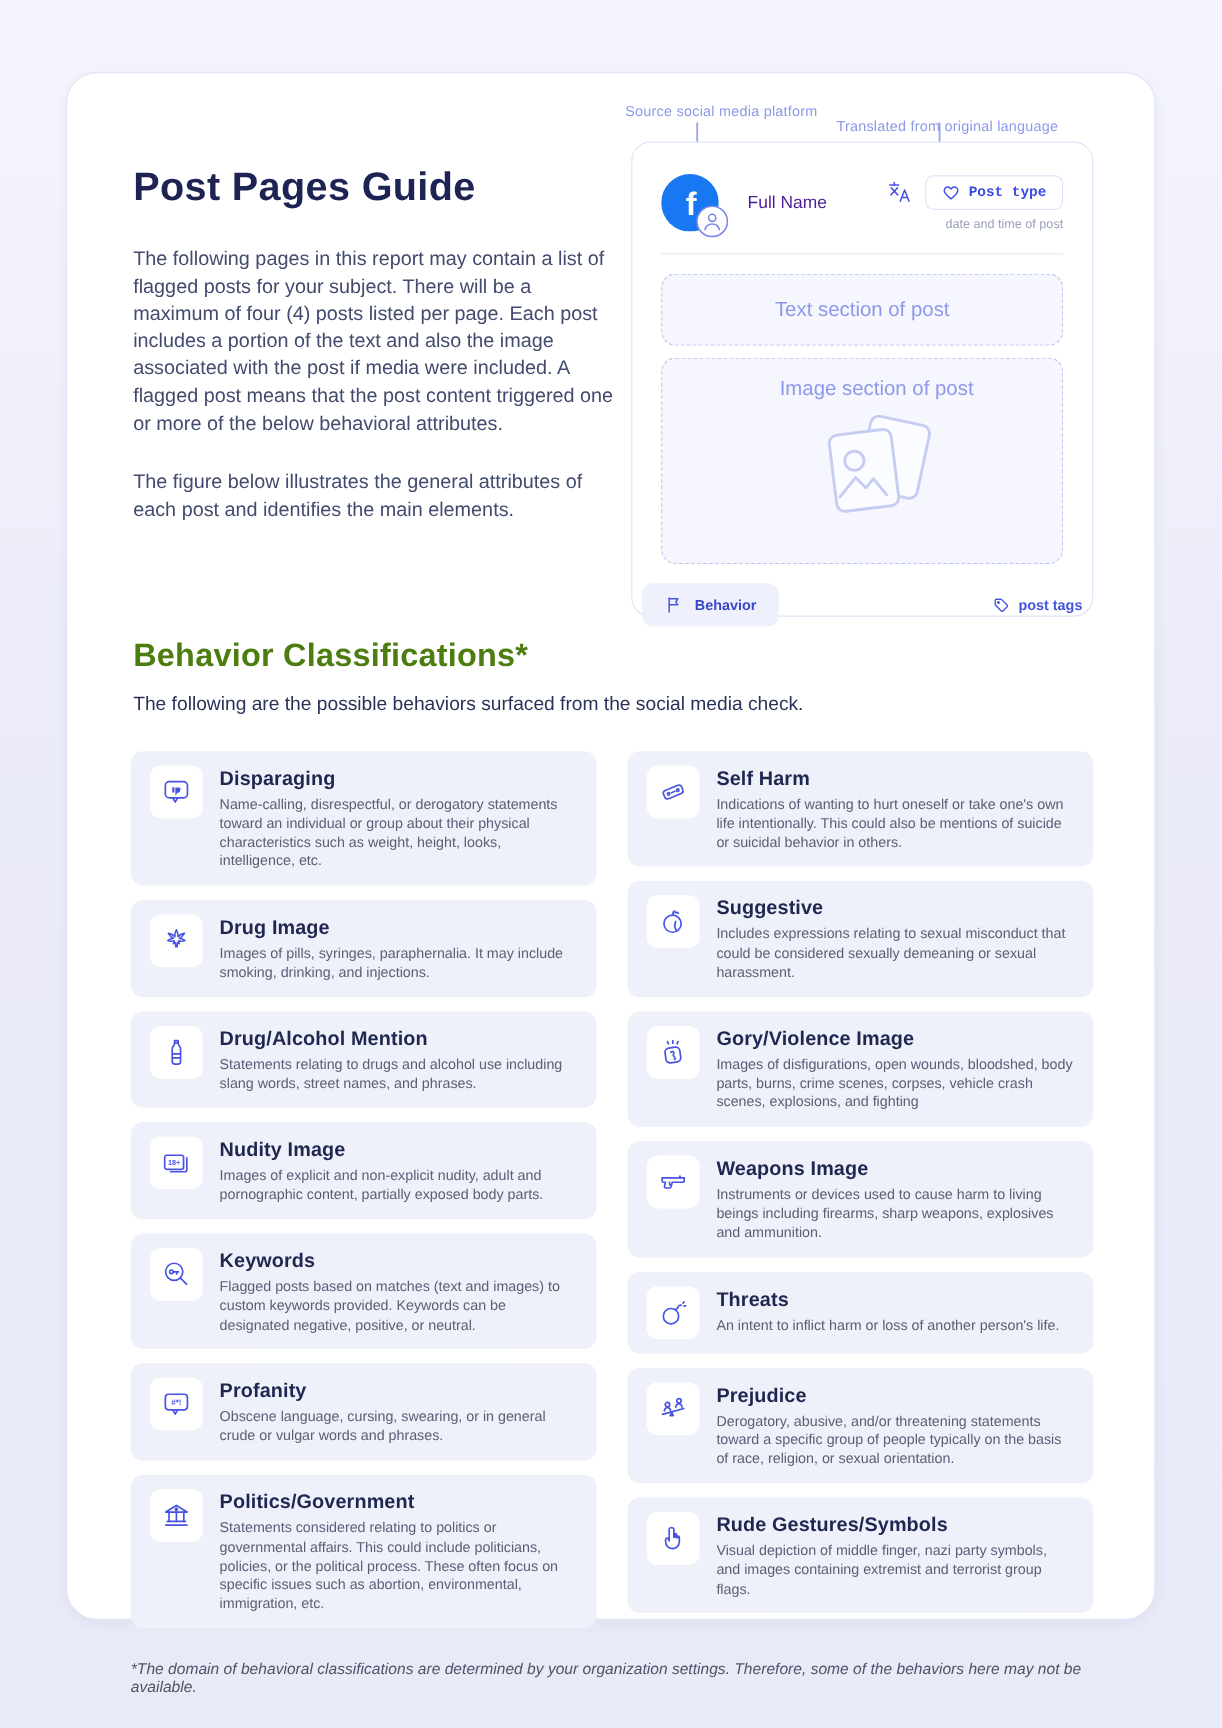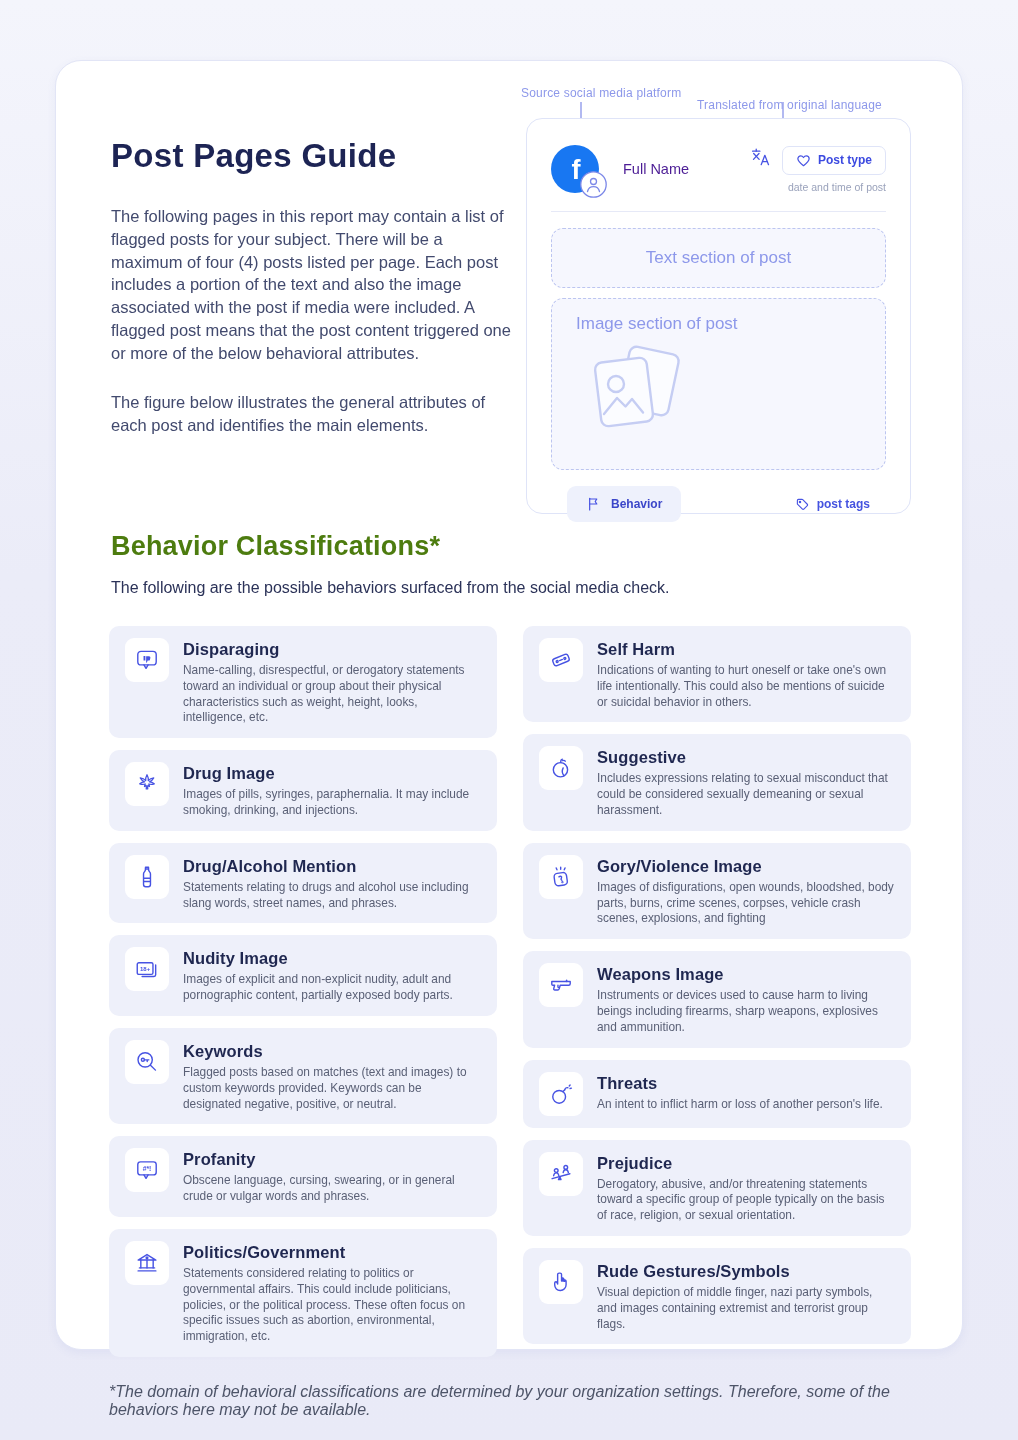--- a/index.html
+++ b/index.html
@@ -36,7 +36,7 @@
   .avatar { position: absolute; right: -8px; bottom: -5px; }
   .fullname { margin-left: 24px; font-size: 14.5px; color: #4c1d95; }
   .head-right { margin-left: auto; display: flex; flex-direction: column; align-items: flex-end; }
-  .head-right-row { display: flex; gap: 10px; }
+  .head-right-row { display: flex; align-items: center; gap: 10px; font-family: Liberation Mono, monospace; }
   .post-type-btn {
     display: inline-flex; align-items: center; gap: 7px;
     padding: 6px 13px; background: #fff; border: 1px solid #dfe4f8; border-radius: 7px;

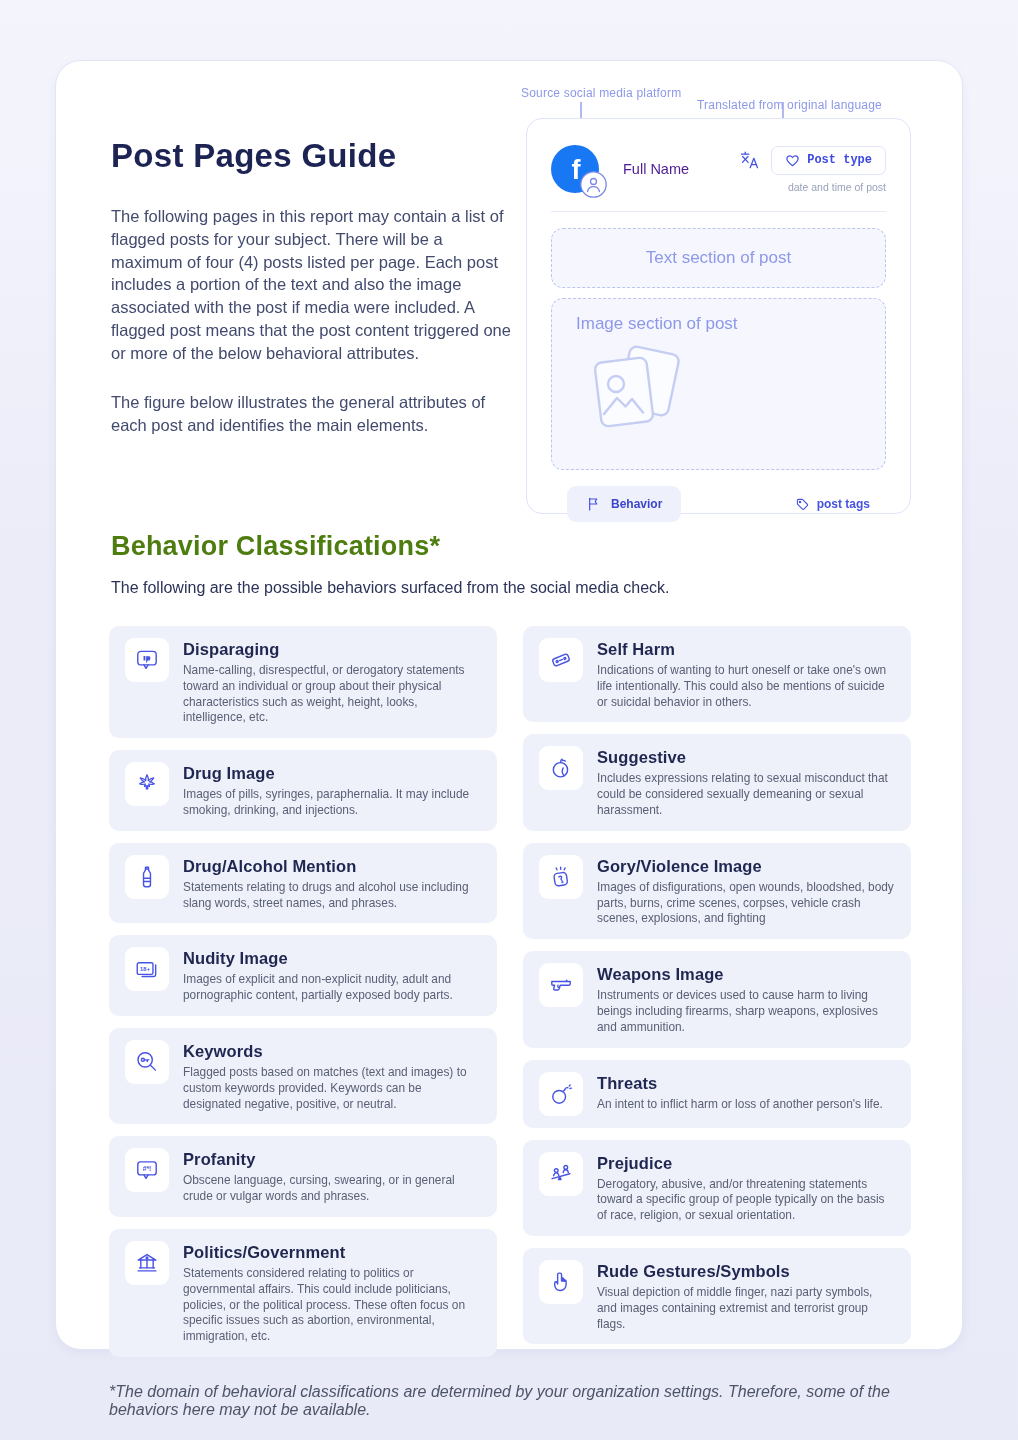--- a/index.html
+++ b/index.html
@@ -49,7 +49,7 @@
     color: #8d98ea; font-size: 17px;
   }
   .text-section { margin: 16px 24px 0; height: 60px; display: flex; align-items: center; justify-content: center; }
-  .image-section { margin: 10px 24px 0; height: 172px; display: flex; flex-direction: column; align-items: flex-start; padding-top: 15px; padding-left: 24px; }
+  .image-section { margin: 10px 24px 0; height: 172px; display: flex; flex-direction: column; align-items: center; padding-top: 15px; padding-left: 24px; }
   .post-foot { margin: 16px 40px 0; display: flex; align-items: center; justify-content: space-between; }
   .behavior-chip {
     display: inline-flex; align-items: center; gap: 9px; padding: 10px 19px;

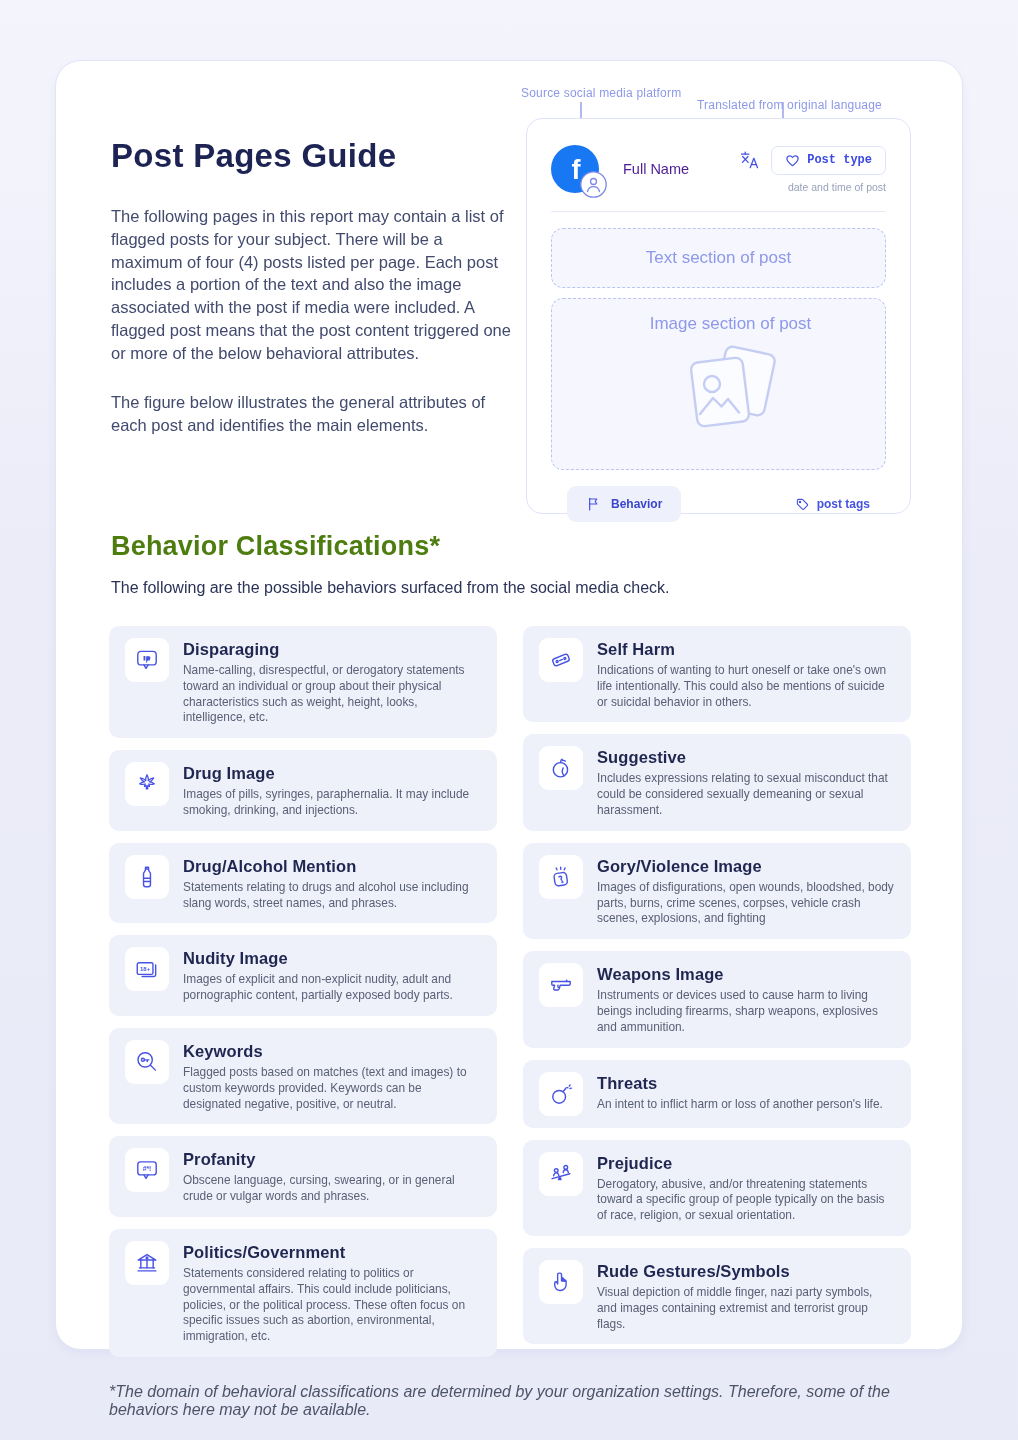--- a/index.html
+++ b/index.html
@@ -50,7 +50,7 @@
   }
   .text-section { margin: 16px 24px 0; height: 60px; display: flex; align-items: center; justify-content: center; }
   .image-section { margin: 10px 24px 0; height: 172px; display: flex; flex-direction: column; align-items: center; padding-top: 15px; padding-left: 24px; }
-  .post-foot { margin: 16px 40px 0; display: flex; align-items: center; justify-content: space-between; }
+  .post-foot { margin: 16px 8px 0; display: flex; align-items: center; justify-content: space-between; }
   .behavior-chip {
     display: inline-flex; align-items: center; gap: 9px; padding: 10px 19px;
     background: #eef1fc; border-radius: 9px; font-size: 12px; font-weight: 700; color: #3b46c9;

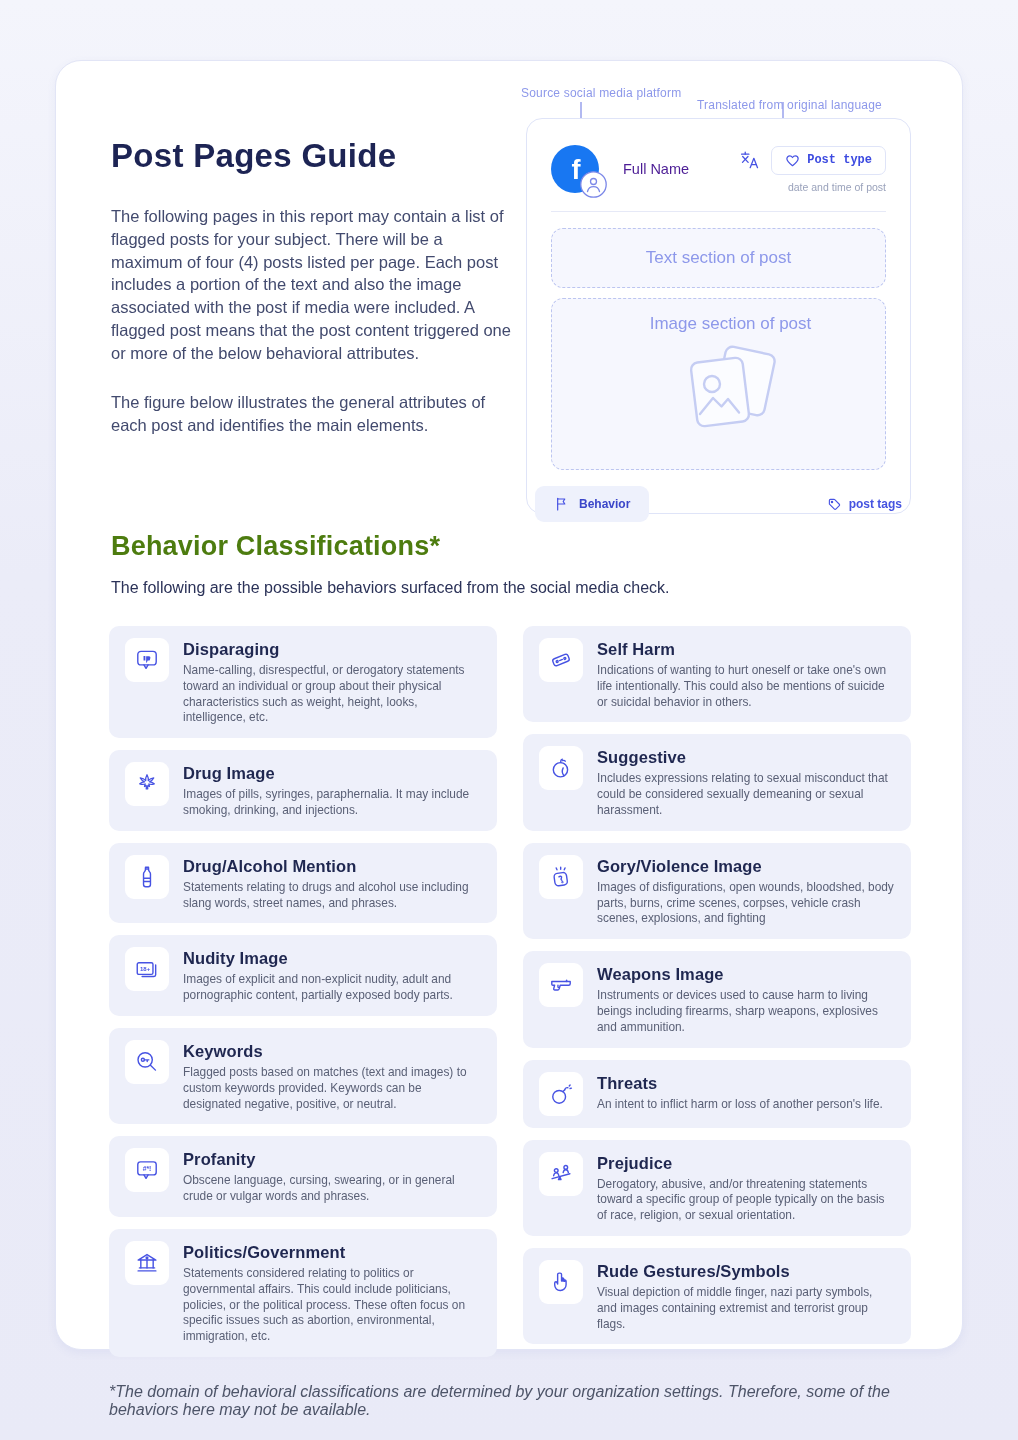--- a/index.html
+++ b/index.html
@@ -69,7 +69,7 @@
   }
   .card h3 { font-size: 16.5px; font-weight: 600; color: #1f2750; margin: 2px 0 4px; letter-spacing: .1px; }
   .card p { font-size: 11.9px; line-height: 15.8px; color: #5a6076; }
-  .footnote { margin-top: 26px; font-size: 16px; font-style: italic; color: #4d5468; }
+  .footnote { margin-top: 26px; font-size: 13px; font-style: italic; color: #4d5468; }
   
   .ic { stroke: #4753e3; fill: none; stroke-width: 1.5; stroke-linecap: round; stroke-linejoin: round; }
   .ic .fl { fill: #4753e3; stroke: none; font-family: "Liberation Sans", sans-serif; }

